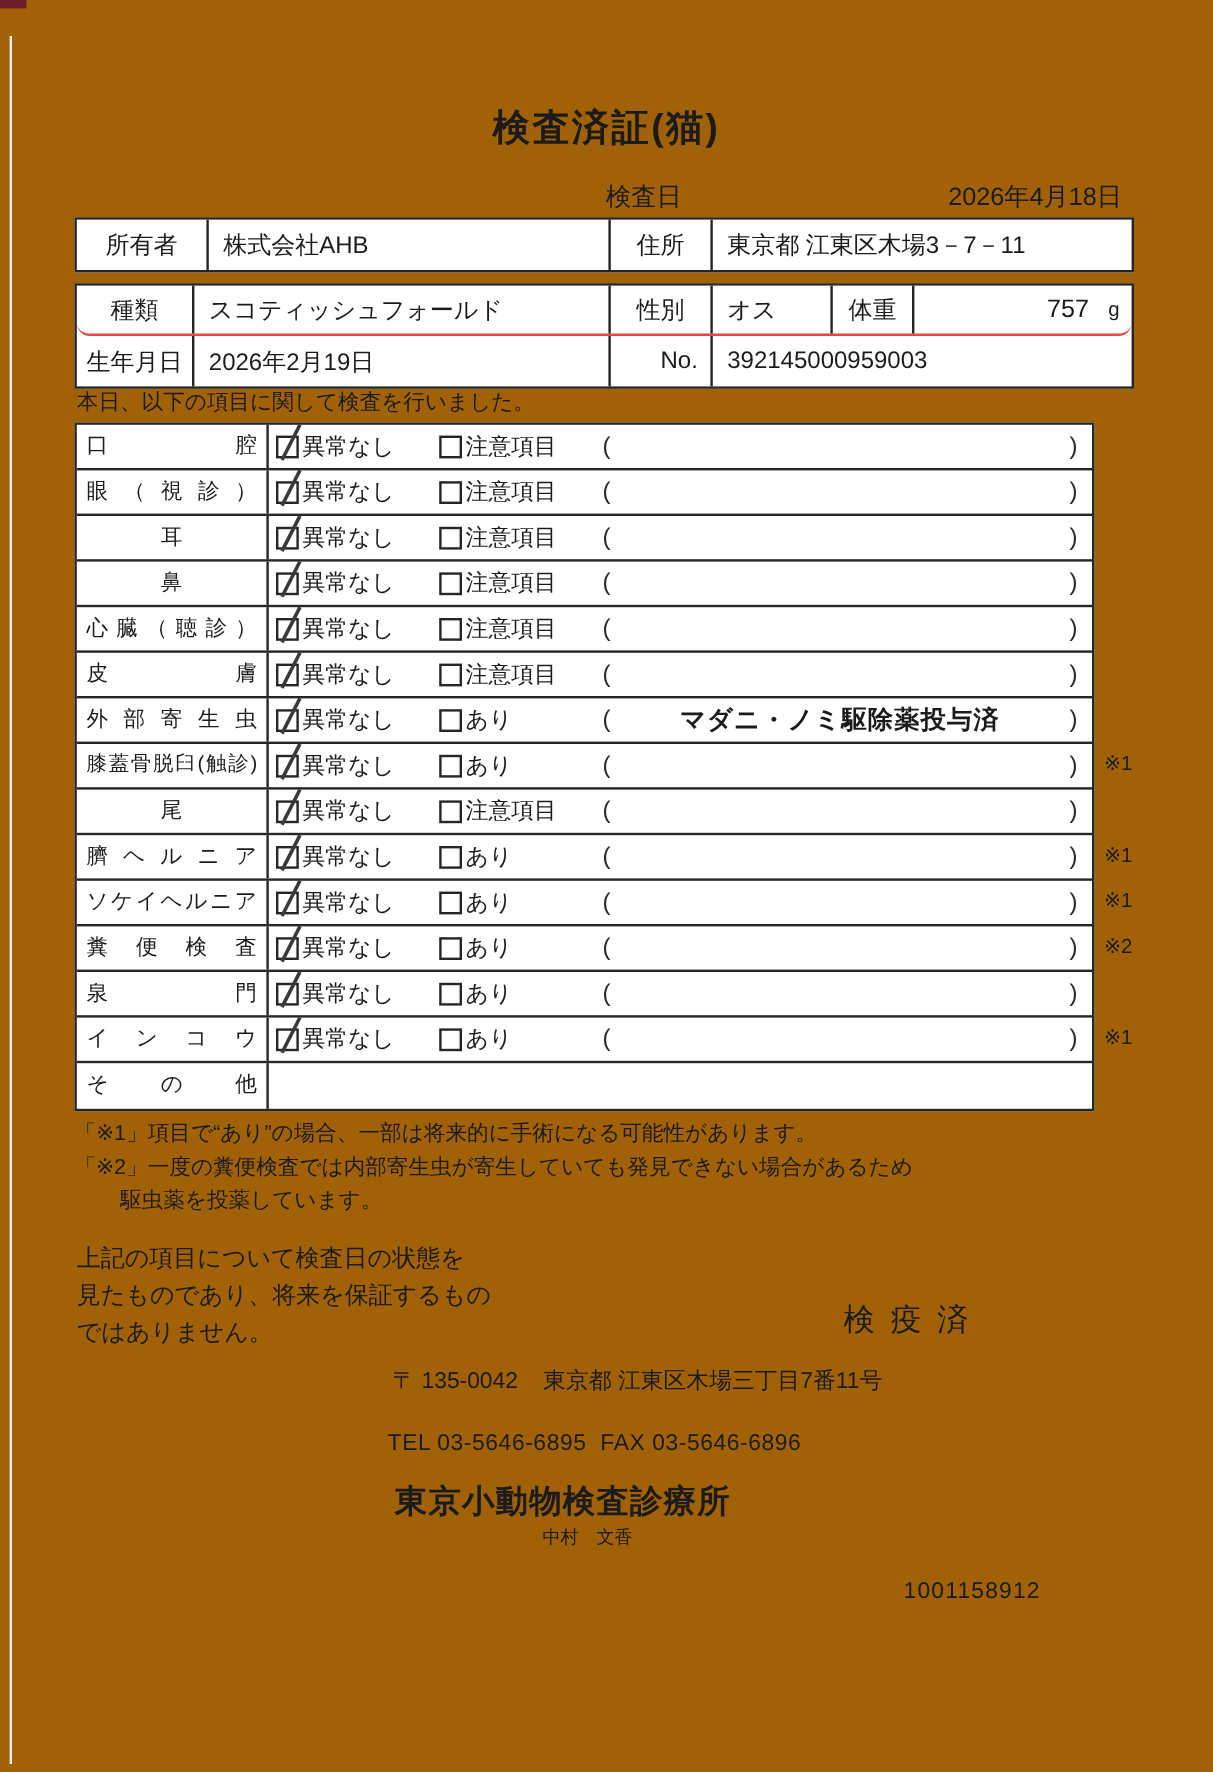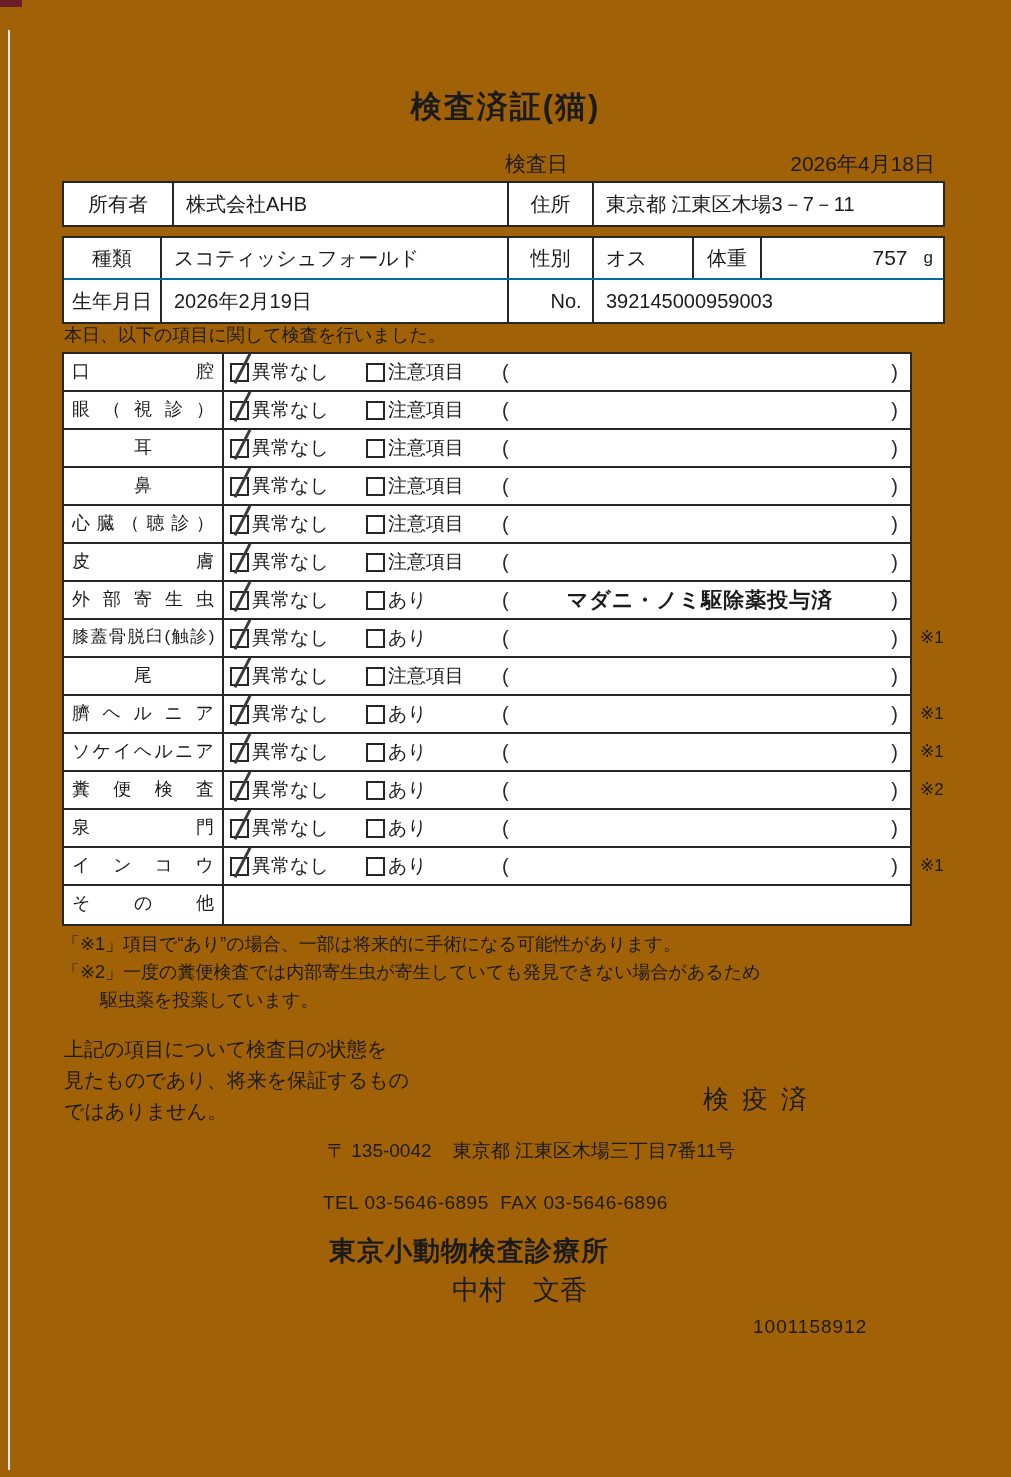--- a/index.html
+++ b/index.html
@@ -25,7 +25,7 @@
   .owner-table{left:62px;top:181px;width:883px;}
   .owner-table .hrow{grid-template-columns:108px 335px 85px 1fr;}
   .info-table{left:62px;top:236px;width:883px;}
-  .row-breed{grid-template-columns:96px 347px 85px 100px 68px 1fr;border-bottom:2px solid #0369a1;}
+  .row-breed{grid-template-columns:96px 347px 85px 100px 68px 1fr;border-bottom:2px solid #ef4444;border-radius:11px;}
   .row-birth{grid-template-columns:96px 347px 85px 1fr;}
   .weight-cell{justify-content:flex-end;padding-right:10px;}
   .weight-val{font-size:21px;}

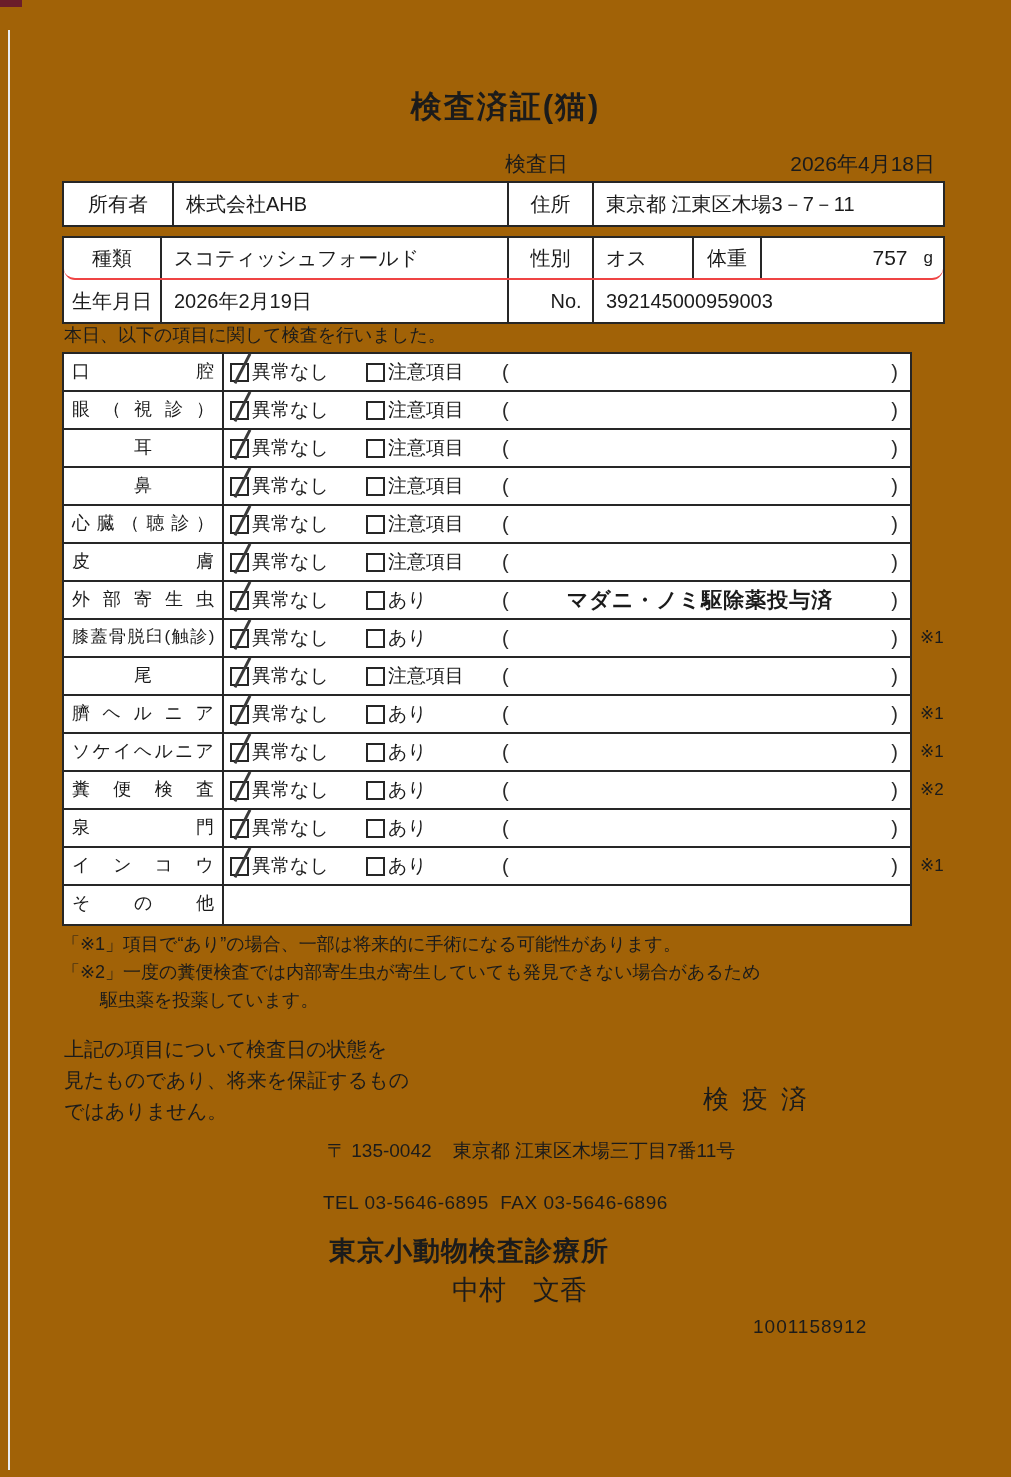--- a/index.html
+++ b/index.html
@@ -62,7 +62,7 @@
   .postal{left:327px;top:1138px;font-size:19px;white-space:pre;}
   .tel{left:323px;top:1192px;font-size:19px;letter-spacing:0.5px;white-space:pre;}
   .clinic-name{left:329px;top:1233px;font-size:27px;font-weight:700;letter-spacing:1px;}
-  .vet-name{left:452px;top:1272px;font-size:27px;white-space:pre;}
+  .vet-name{left:452px;top:1272px;font-size:15px;white-space:pre;}
   .serial{left:753px;top:1316px;font-size:19px;letter-spacing:1px;}
 </style>
 </head>

